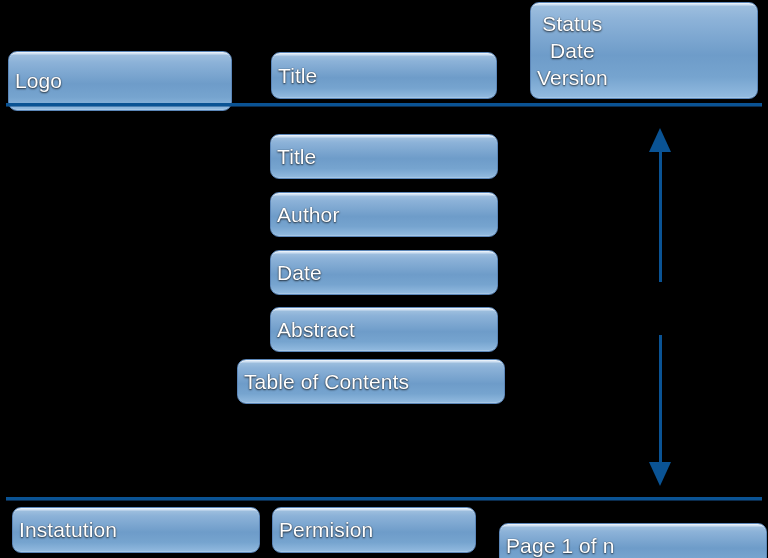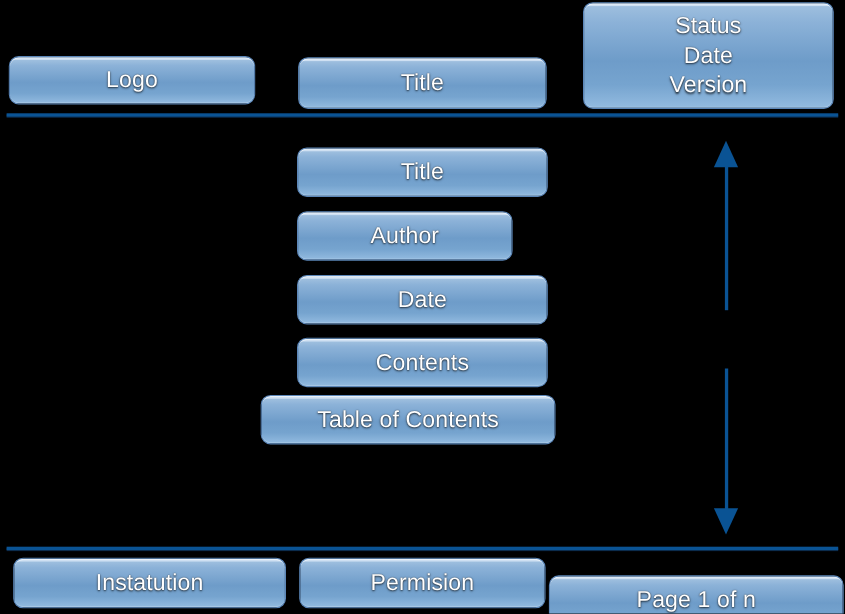--- a/index.html
+++ b/index.html
@@ -41,7 +41,6 @@
       inset 0 -1px 0 rgba(255,255,255,0.20);
     display: flex;
     align-items: center;
-    justify-content: center;
     text-align: center;
   }
 

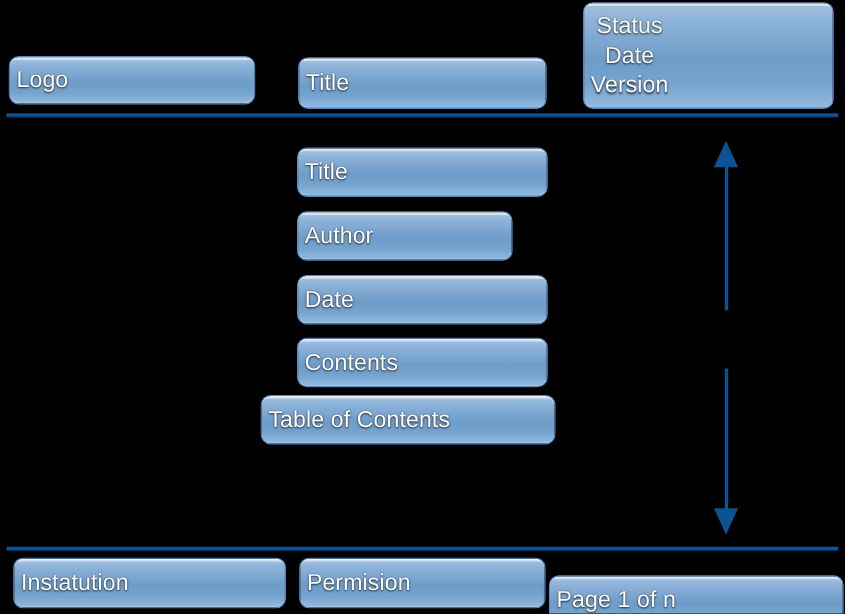--- a/index.html
+++ b/index.html
@@ -104,7 +104,7 @@
 Version</span>
   </div>
 
-  <div class="box" style="left:8px; top:51px; width:224px; height:44px;">
+  <div class="box" style="left:8px; top:51px; width:224px; height:60px;">
     <span class="box-label">Logo</span>
   </div>
 

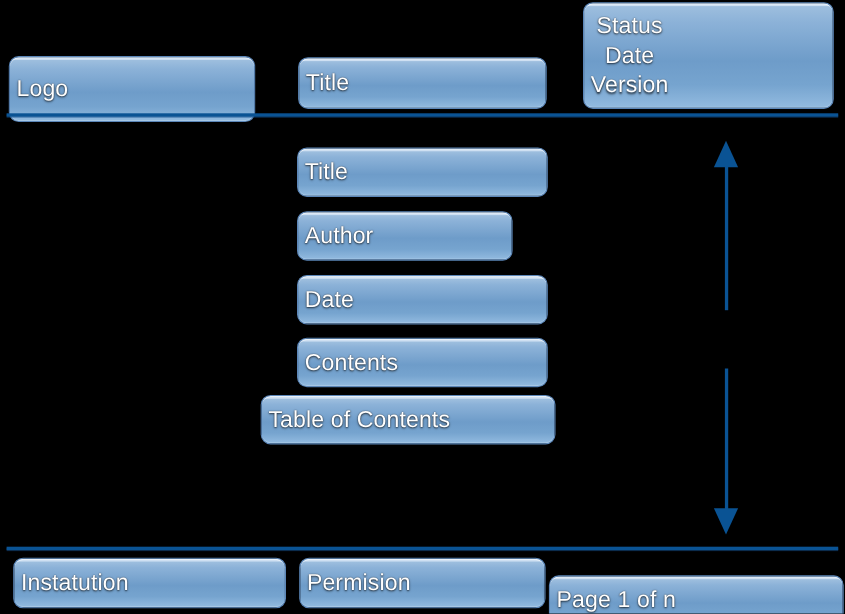--- a/index.html
+++ b/index.html
@@ -118,7 +118,7 @@
     <span class="box-label">Title</span>
   </div>
 
-  <div class="box" style="left:270px; top:192px; width:196px; height:45px;">
+  <div class="box" style="left:270px; top:192px; width:228px; height:45px;">
     <span class="box-label">Author</span>
   </div>
 

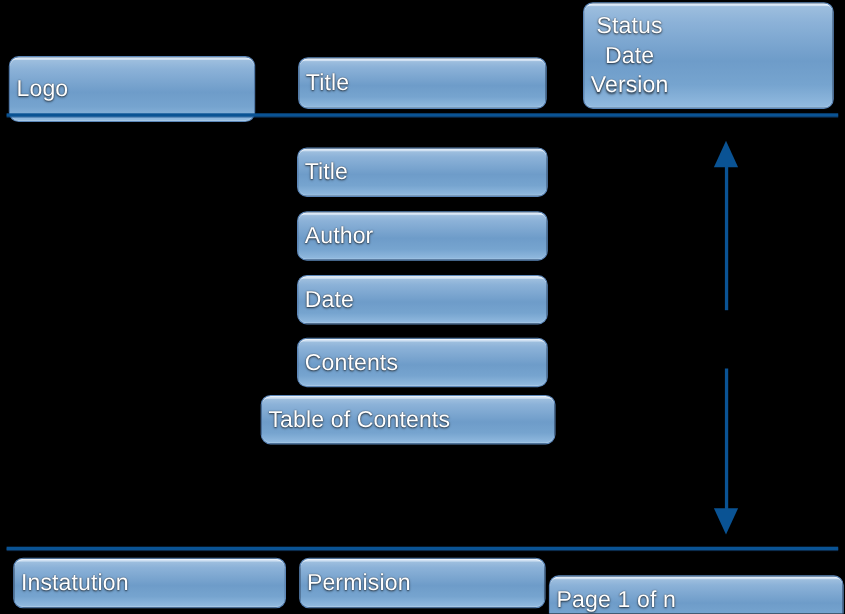--- a/index.html
+++ b/index.html
@@ -127,7 +127,7 @@
   </div>
 
   <div class="box" style="left:270px; top:307px; width:228px; height:45px;">
-    <span class="box-label">Contents</span>
+    <span class="box-label">Abstract</span>
   </div>
 
   <div class="box" style="left:237px; top:359px; width:268px; height:45px;">

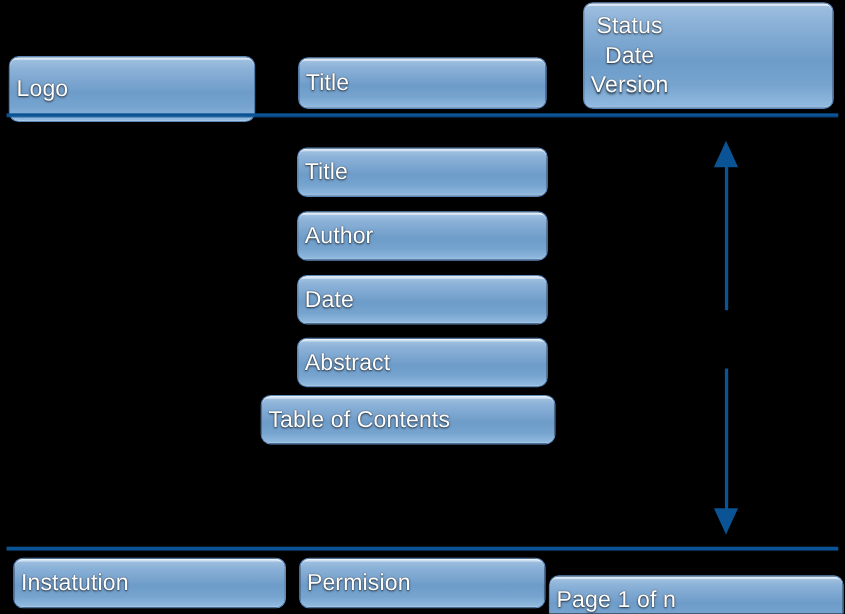--- a/index.html
+++ b/index.html
@@ -151,7 +151,7 @@
     <span class="box-label">Instatution</span>
   </div>
 
-  <div class="box" style="left:272px; top:507px; width:224px; height:46px;">
+  <div class="box" style="left:272px; top:507px; width:204px; height:46px;">
     <span class="box-label">Permision</span>
   </div>
 

